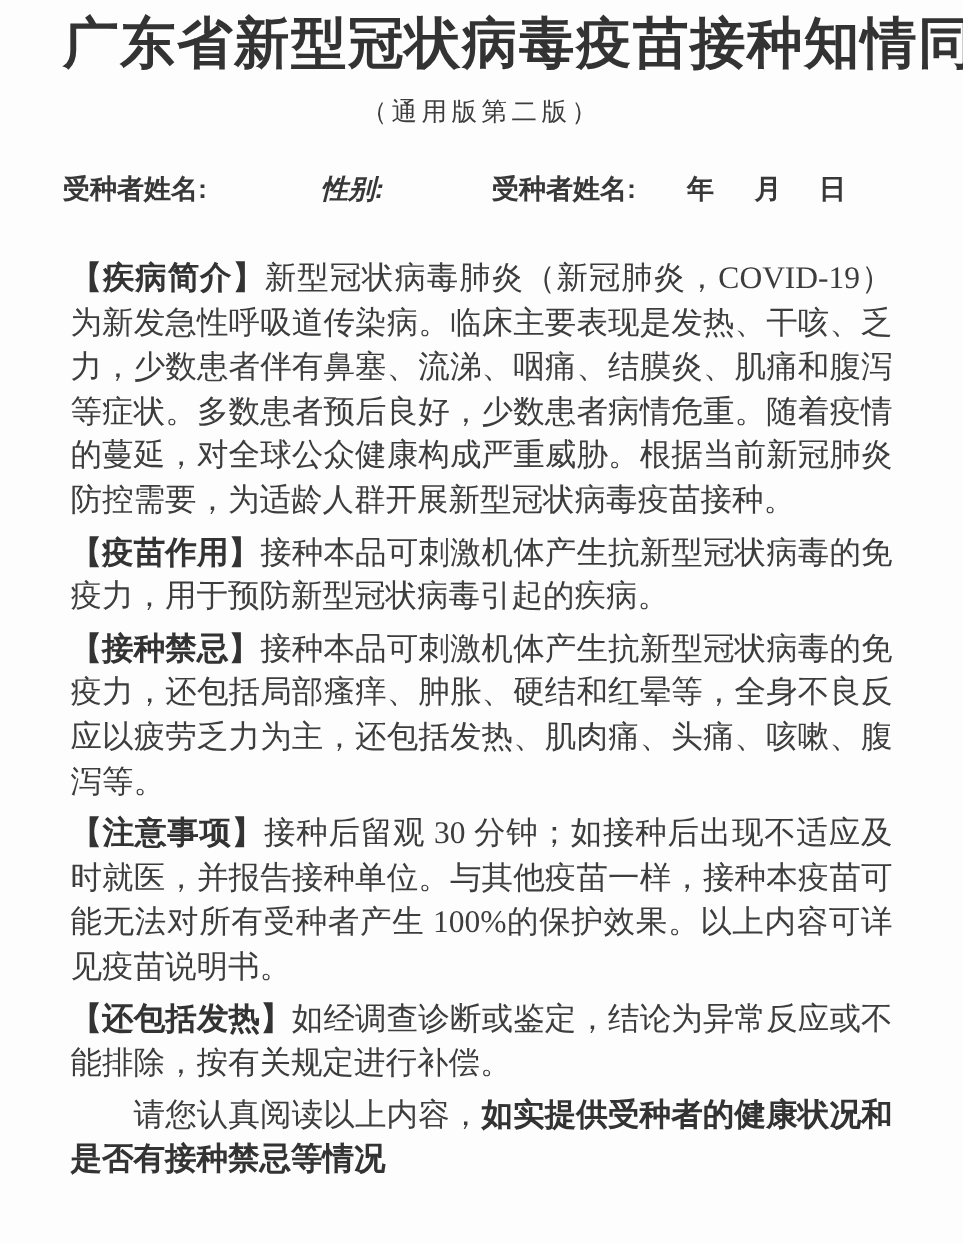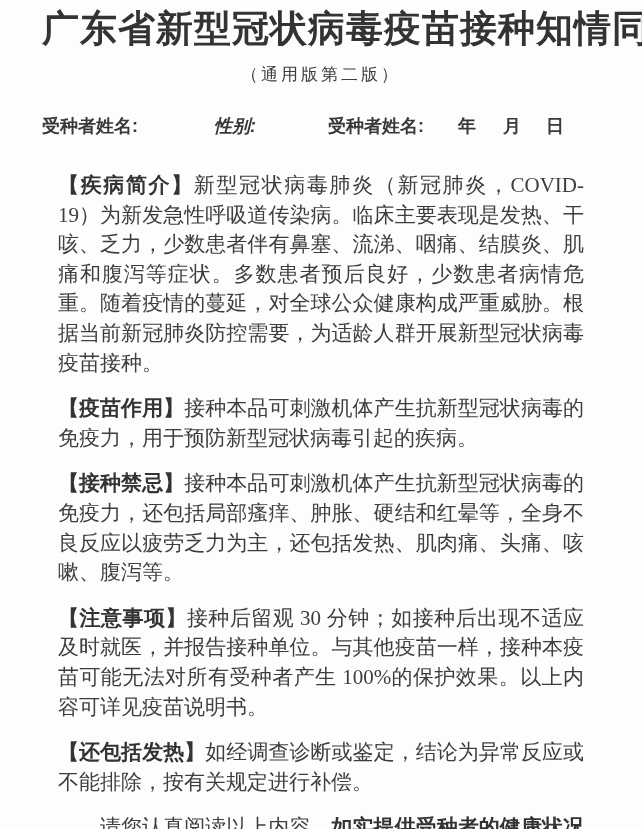--- a/index.html
+++ b/index.html
@@ -59,7 +59,7 @@
     color: #3d3d3d;
   }
   .doc-body p {
-    margin: 16px;
+    margin: 5px;
   }
   .sec-hd {
     font-weight: bold;

